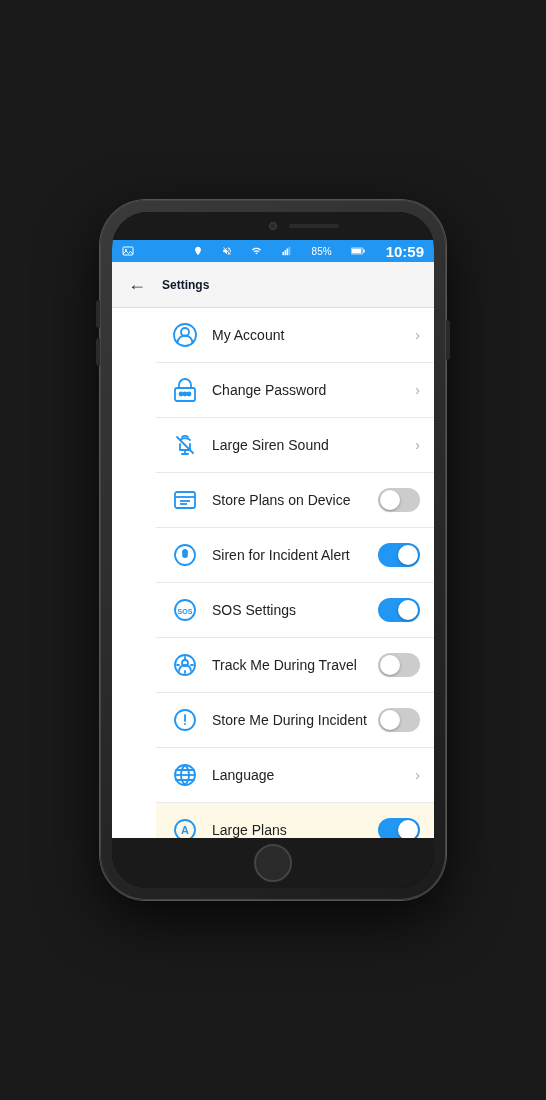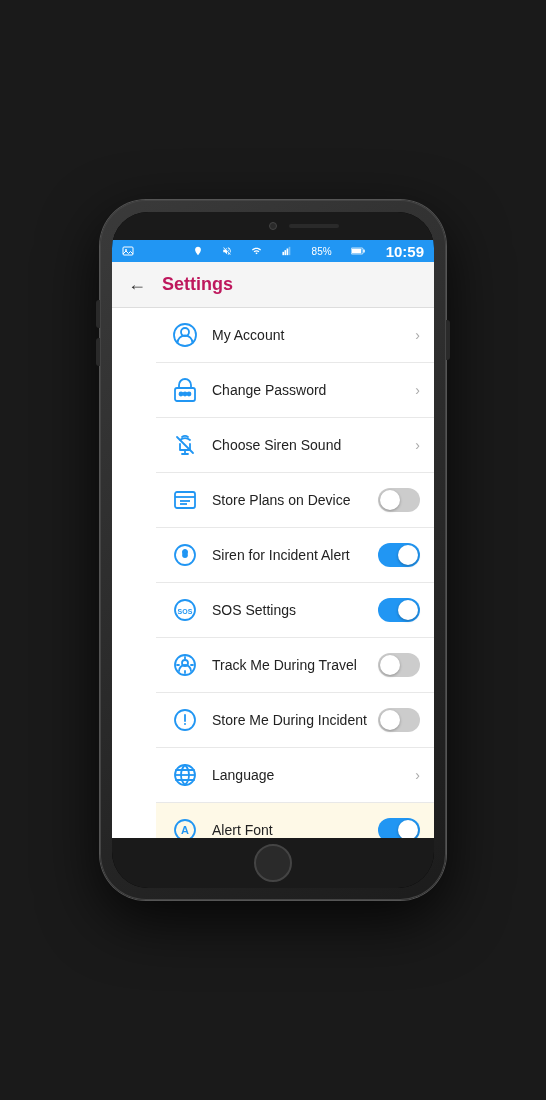--- a/index.html
+++ b/index.html
@@ -118,9 +118,9 @@
     }
 
     .settings-title {
-      font-size: 18px;
+      font-size: 12px;
       font-weight: 600;
-      color: #be185d;
+      color: #0f172a;
     }
 
     

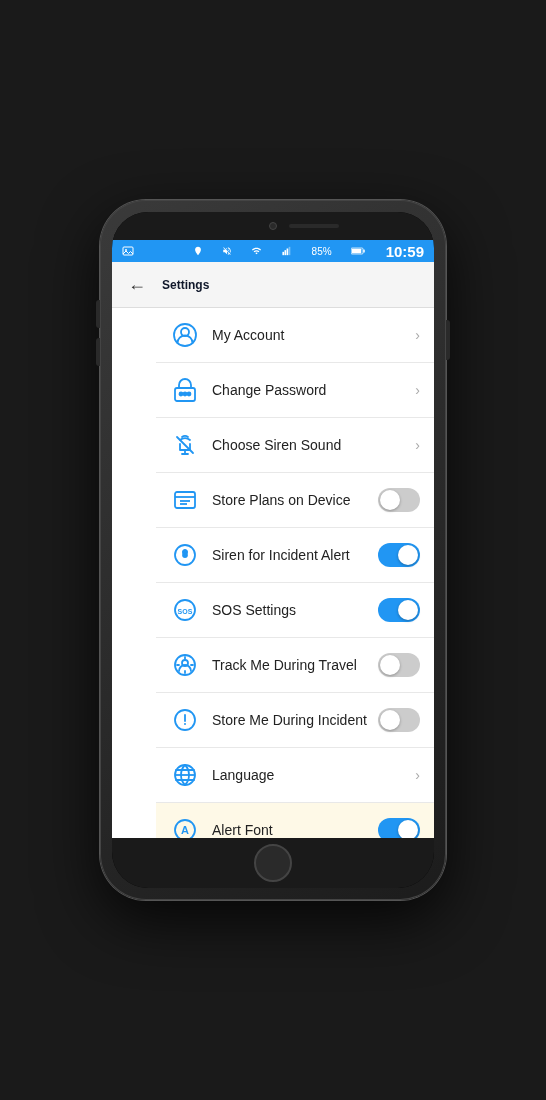--- a/index.html
+++ b/index.html
@@ -365,7 +365,7 @@
               <line x1="10" y1="22" x2="16" y2="22" stroke-linecap="round"></line>
             </svg>
           </div>
-          <span class="item-label">Choose Siren Sound</span>
+          <span class="item-label">Large Siren Sound</span>
           <div class="item-action">
             <span class="chevron">›</span>
           </div>

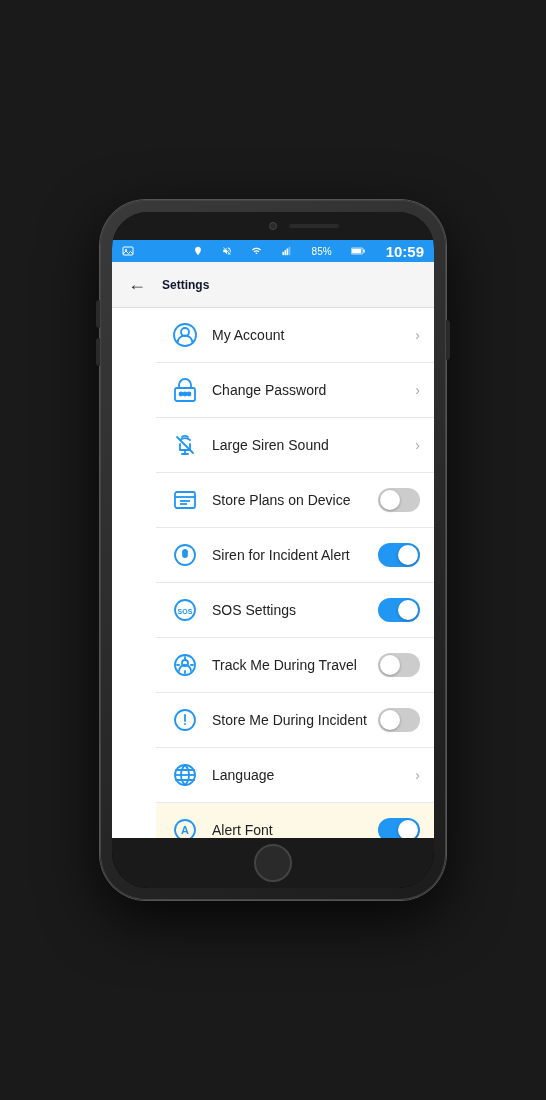--- a/index.html
+++ b/index.html
@@ -475,7 +475,7 @@
               <text x="13" y="17" text-anchor="middle" font-size="11" fill="#2196F3" stroke="none" font-weight="bold" font-family="Arial">A</text>
             </svg>
           </div>
-          <span class="item-label">Alert Font</span>
+          <span class="item-label">Large Plans</span>
           <div class="item-action">
             <div class="toggle on">
               <div class="toggle-knob"></div>

